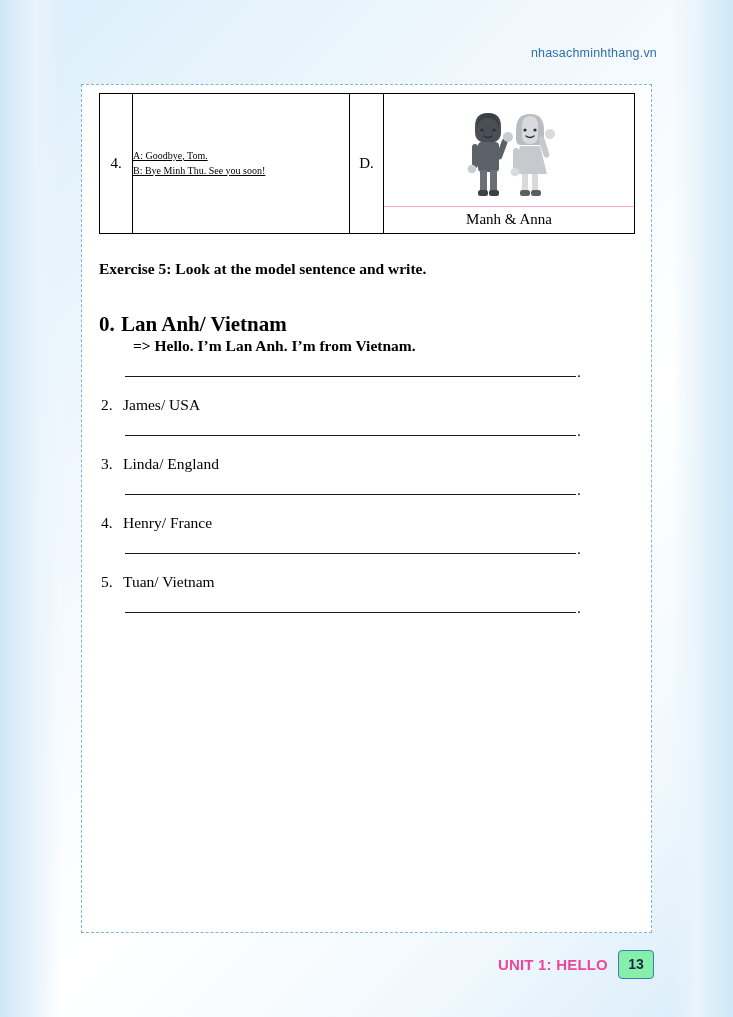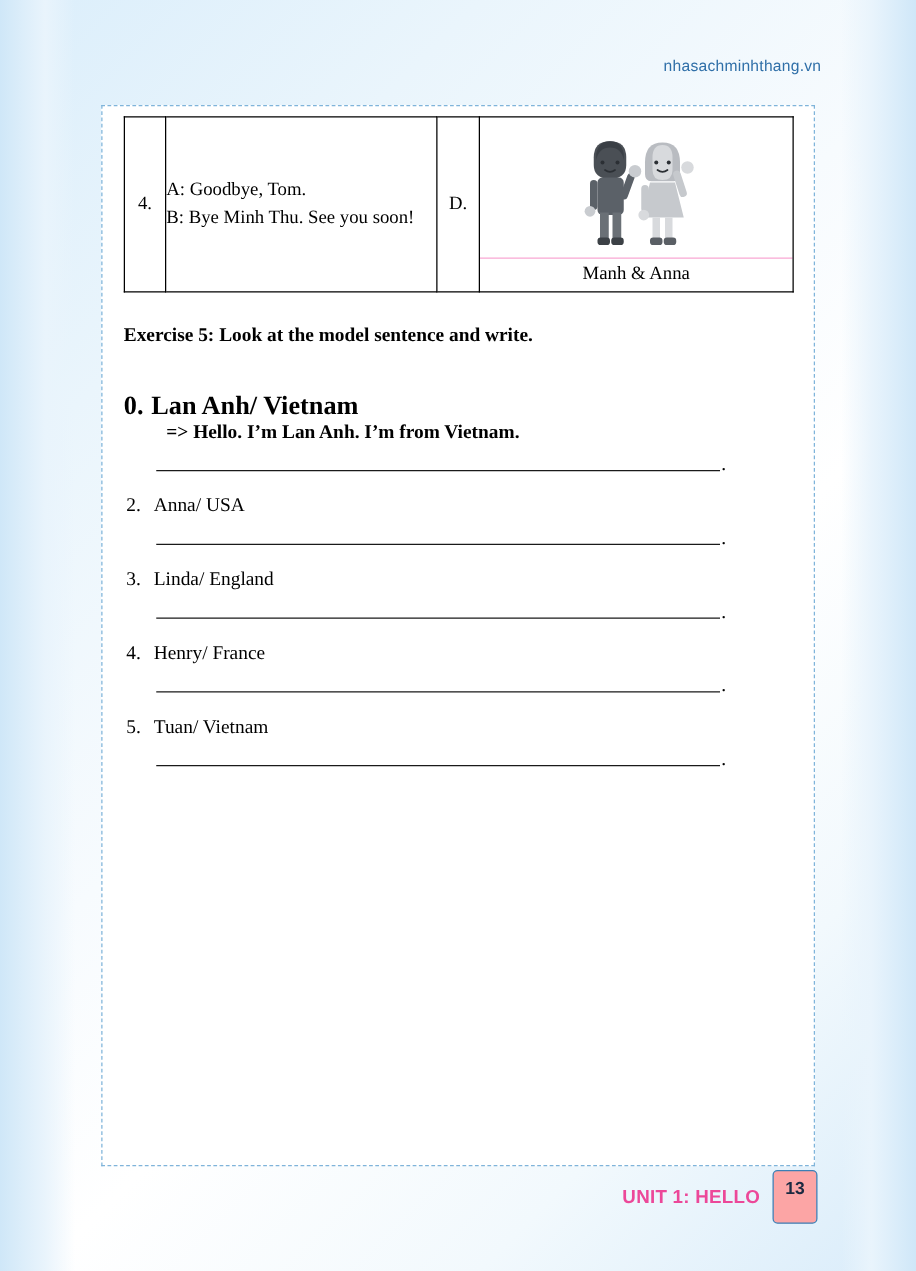--- a/index.html
+++ b/index.html
@@ -77,7 +77,7 @@
     padding: 0;
   }
   .col-num { width: 32px; text-align: center; font-size: 15px; }
-  .col-text { width: 216px; padding: 6px 8px 6px 10px; font-size: 15px; line-height: 1.45; }
+  .col-text { width: 216px; padding: 6px 8px 6px 10px; font-size: 10px; line-height: 1.45; text-decoration: underline; }
   .col-letter { width: 33px; text-align: center; font-size: 15px; }
   .col-img { width: 250px; padding: 0; }
 

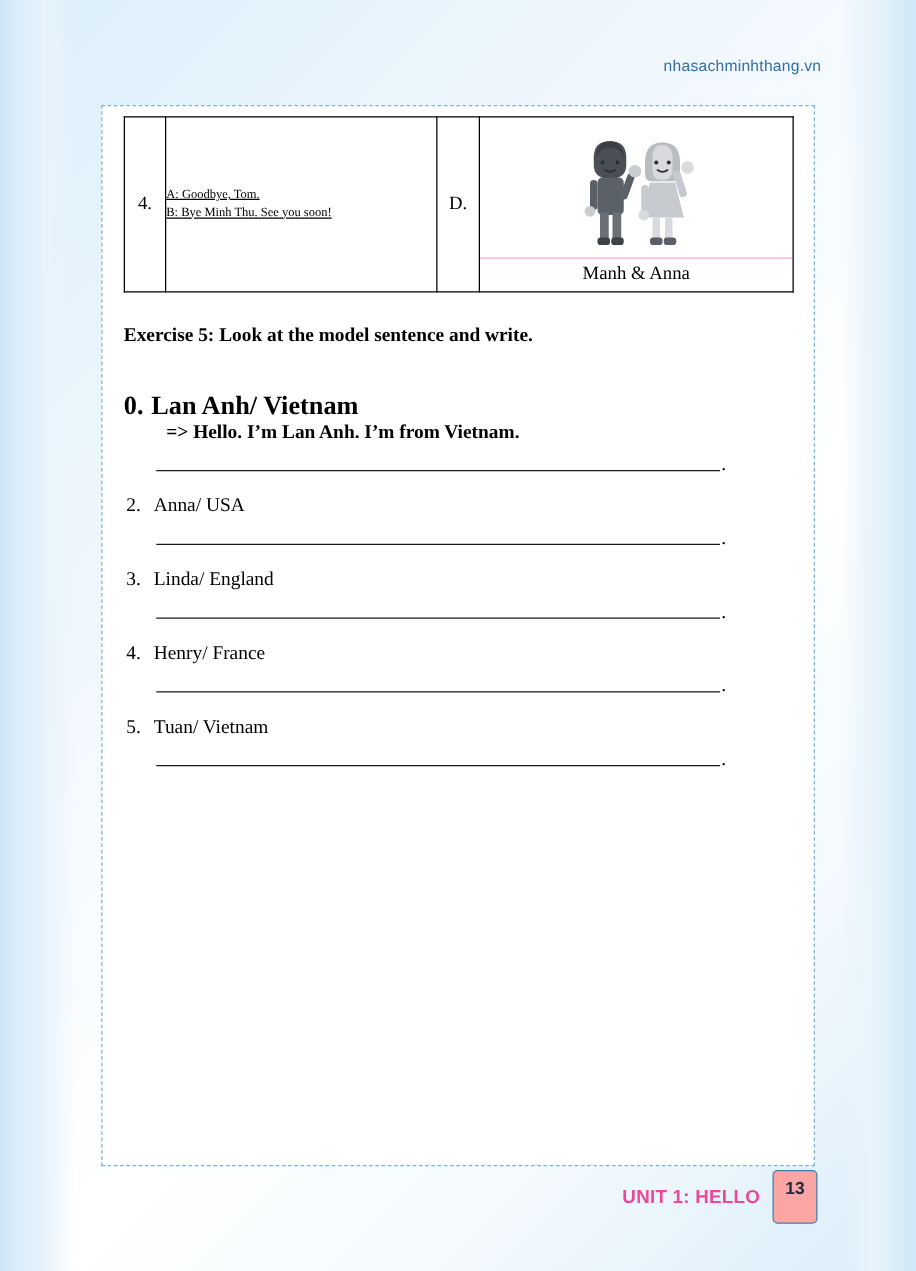--- a/index.html
+++ b/index.html
@@ -262,7 +262,7 @@
 
     <div>
       <div class="q-item">
-        <span class="num">2.</span><span>Anna/ USA</span>
+        <span class="num">2.</span><span>James/ USA</span>
       </div>
       <div class="answer-line">
         <span class="rule"></span>

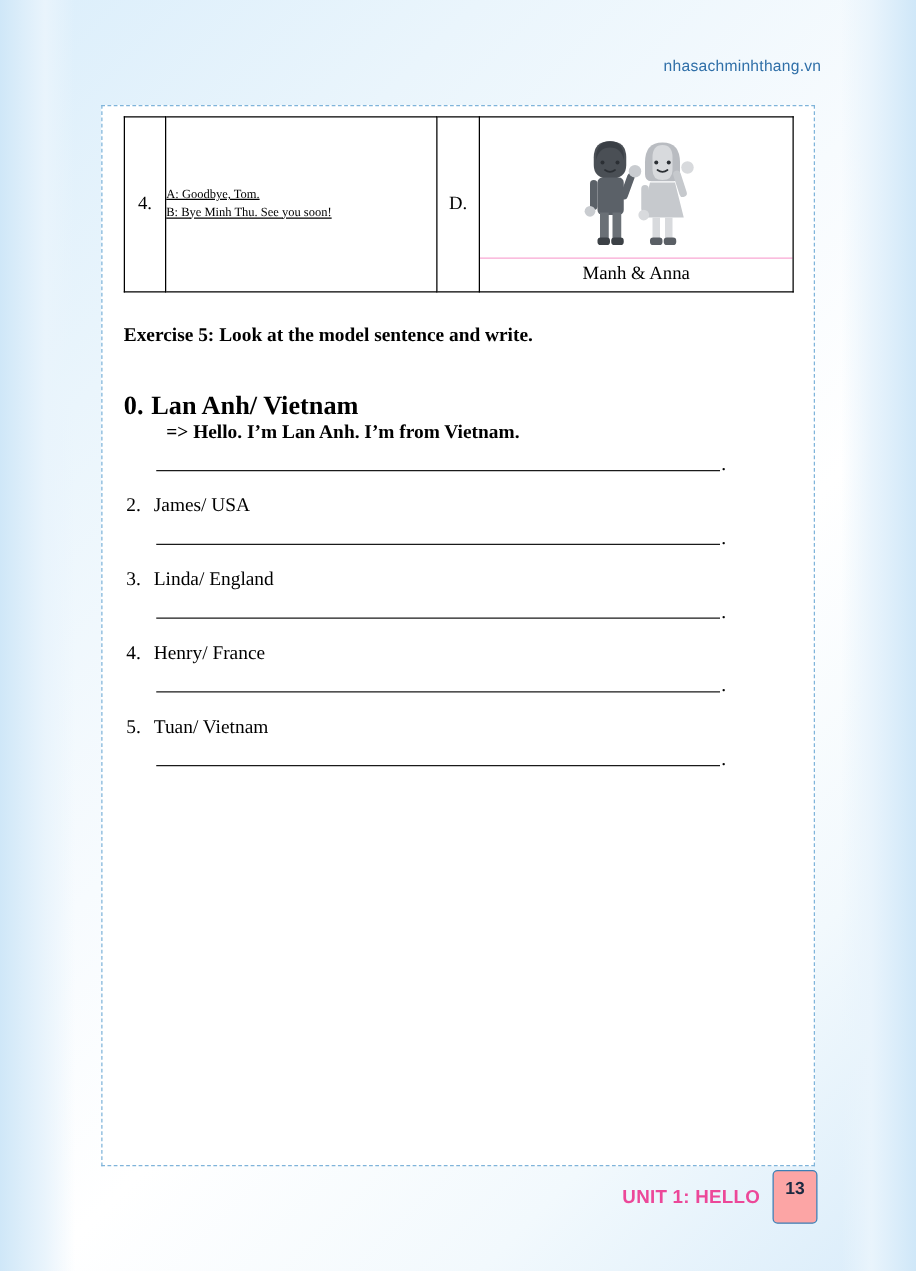--- a/index.html
+++ b/index.html
@@ -171,12 +171,12 @@
   .page-badge {
     border: 1px solid #3b7fb5;
     border-radius: 4px;
-    background: #fca5a5;
+    background: #86efac;
     color: #1b2a41;
     font-family: "Liberation Sans", sans-serif;
     font-weight: bold;
     font-size: 14px;
-    padding: 5px 9px 20px;
+    padding: 5px 9px 6px;
     min-width: 16px;
     text-align: center;
   }

